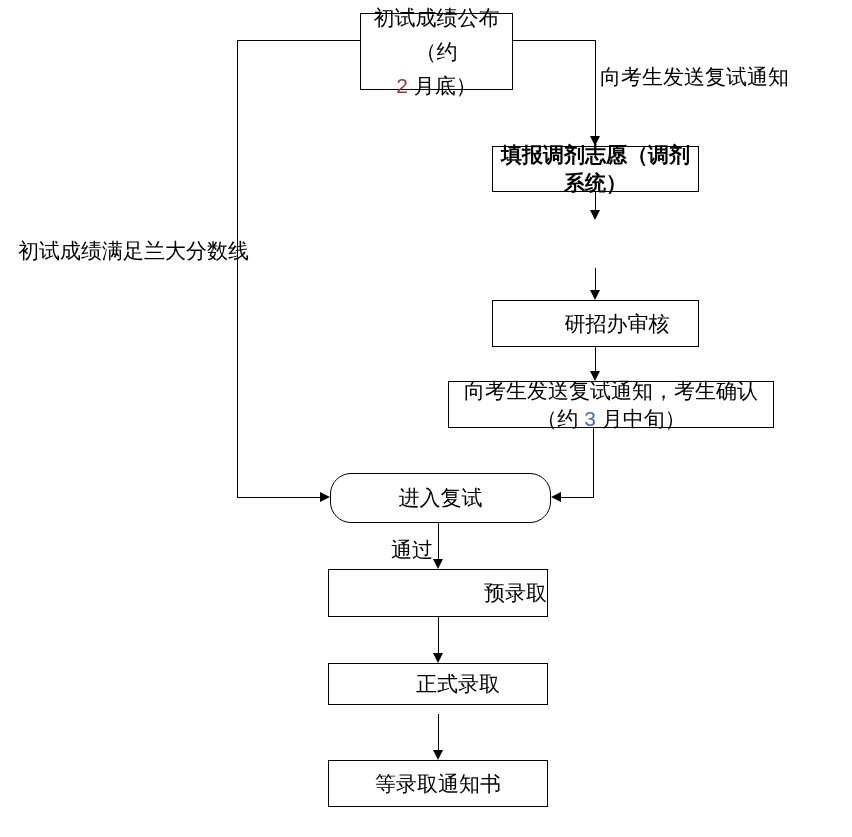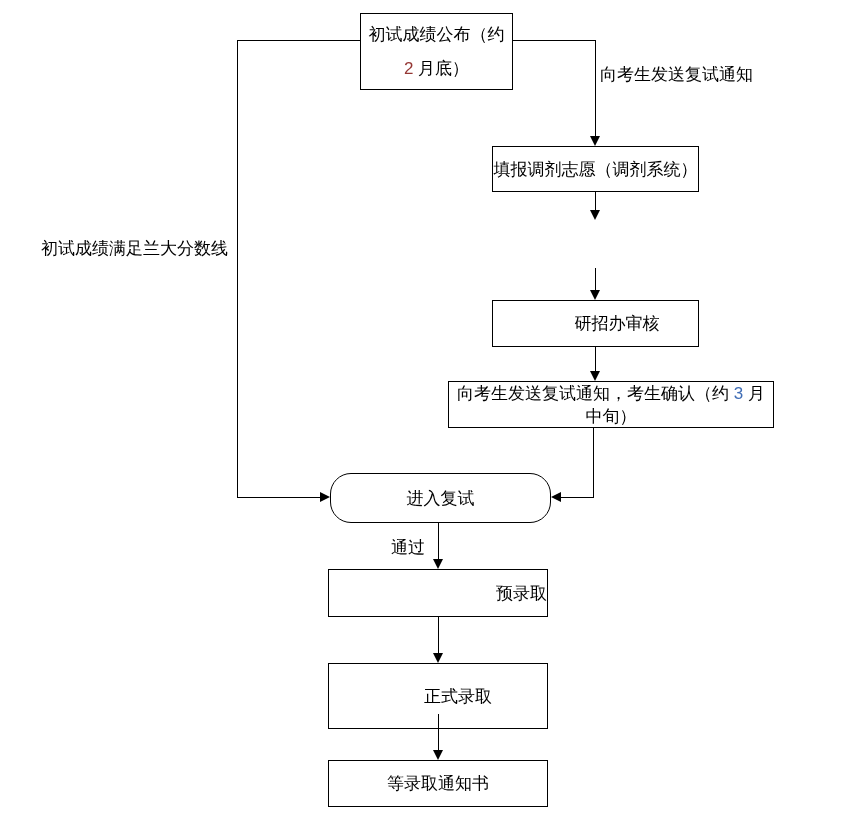--- a/index.html
+++ b/index.html
@@ -13,7 +13,7 @@
     height: 837px;
     background: #ffffff;
     font-family: "Liberation Sans", sans-serif;
-    font-size: 17px;
+    font-size: 21px;
     color: #000000;
     overflow: hidden;
   }

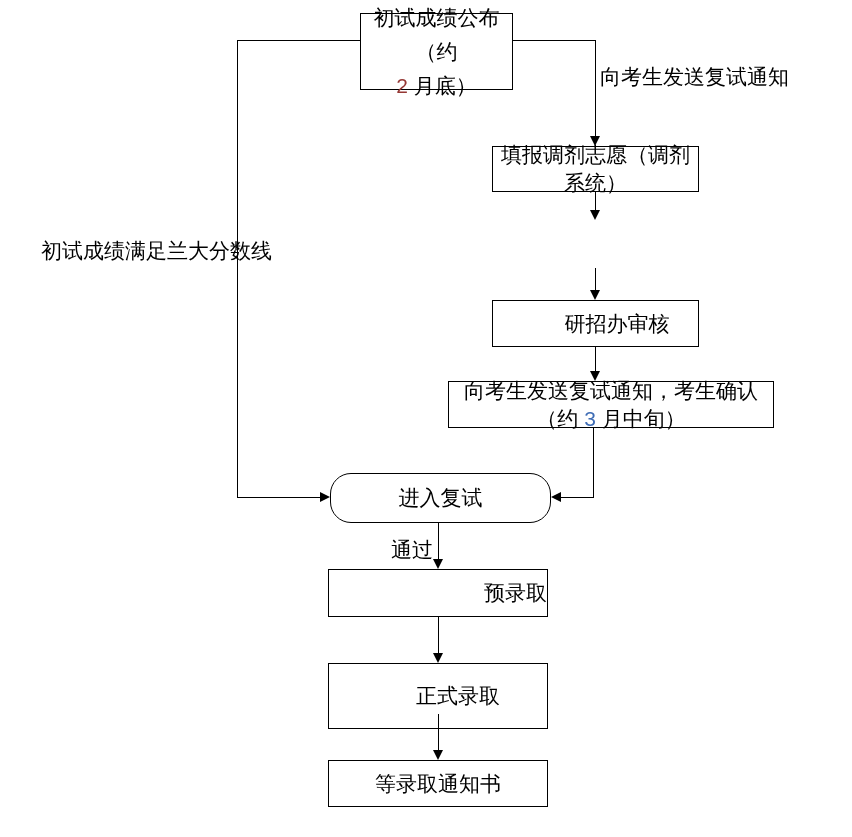--- a/index.html
+++ b/index.html
@@ -66,7 +66,7 @@
 
   
   #n-announce   { left: 360px; top: 13px;  width: 153px; height: 77px; }
-  #n-apply      { left: 492px; top: 146px; width: 207px; height: 46px; }
+  #n-apply      { left: 492px; top: 146px; width: 207px; height: 46px; font-weight: bold; }
   #n-college    { left: 492px; top: 220px; width: 207px; height: 48px; }
   #n-admissions { left: 492px; top: 300px; width: 207px; height: 47px; padding-left: 43px; }
   #n-notice     { left: 448px; top: 381px; width: 326px; height: 47px; }

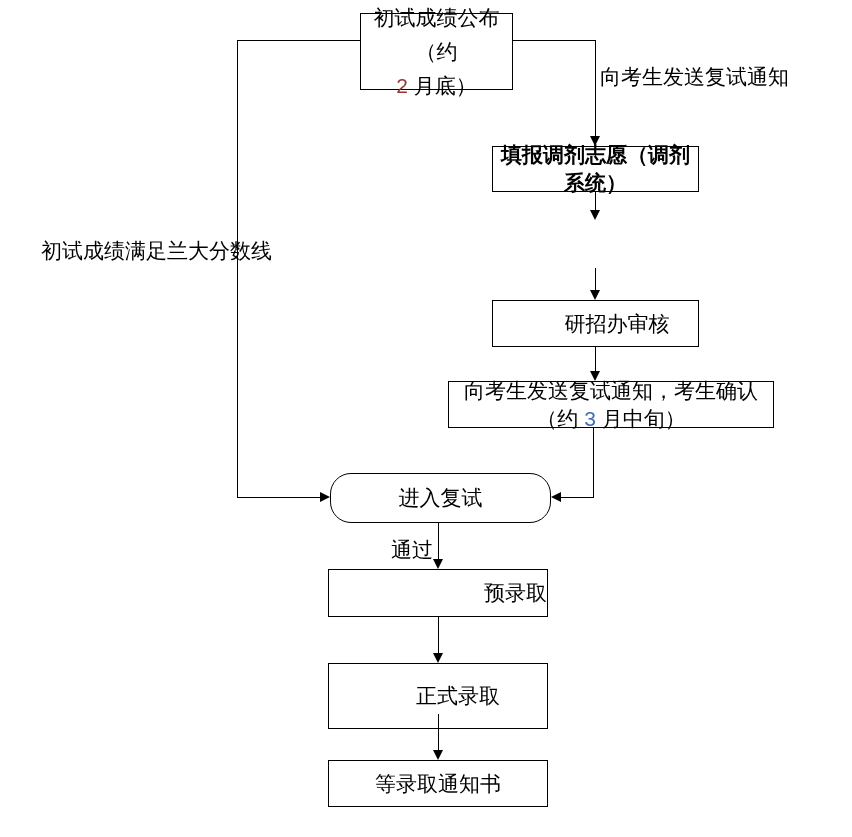--- a/index.html
+++ b/index.html
@@ -77,7 +77,7 @@
 
   
   #lbl-right { left: 600px; top: 63px;  }
-  #lbl-left  { left: 41px;  top: 237px; }
+  #lbl-left  { left: 18px;  top: 237px; }
   #lbl-pass  { left: 391px; top: 536px; }
 </style>
 </head>

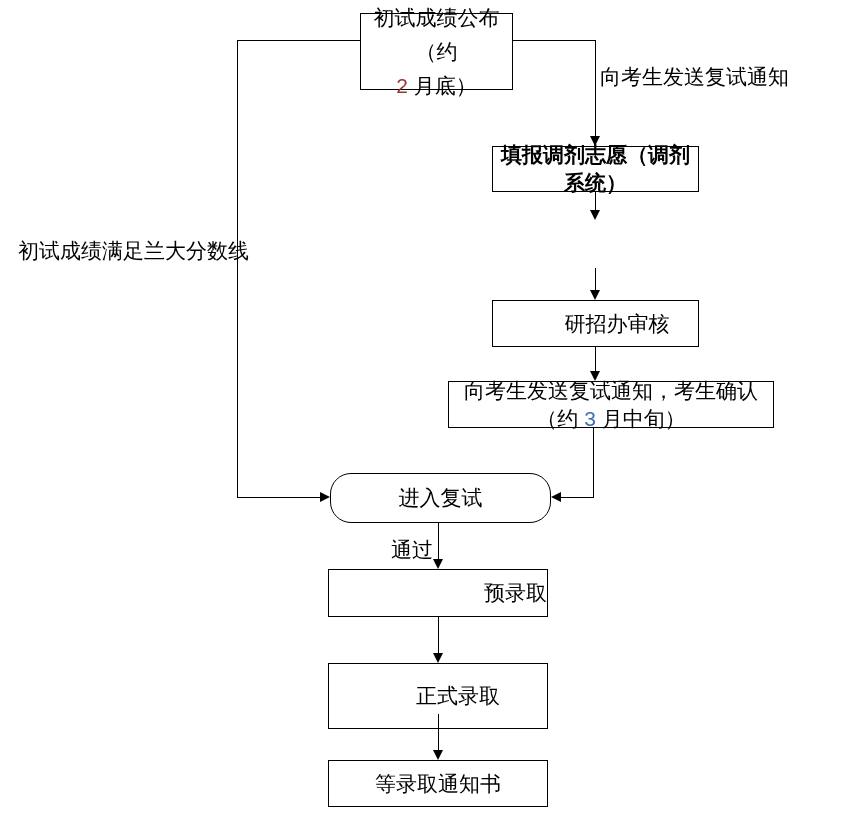--- a/index.html
+++ b/index.html
@@ -72,7 +72,7 @@
   #n-notice     { left: 448px; top: 381px; width: 326px; height: 47px; }
   #n-retest     { left: 330px; top: 473px; width: 221px; height: 50px; border-radius: 21px; }
   #n-pre        { left: 328px; top: 569px; width: 220px; height: 48px; justify-content: flex-end; }
-  #n-formal     { left: 328px; top: 663px; width: 220px; height: 66px; padding-left: 40px; }
+  #n-formal     { left: 328px; top: 663px; width: 220px; height: 42px; padding-left: 40px; }
   #n-wait       { left: 328px; top: 760px; width: 220px; height: 47px; }
 
   

